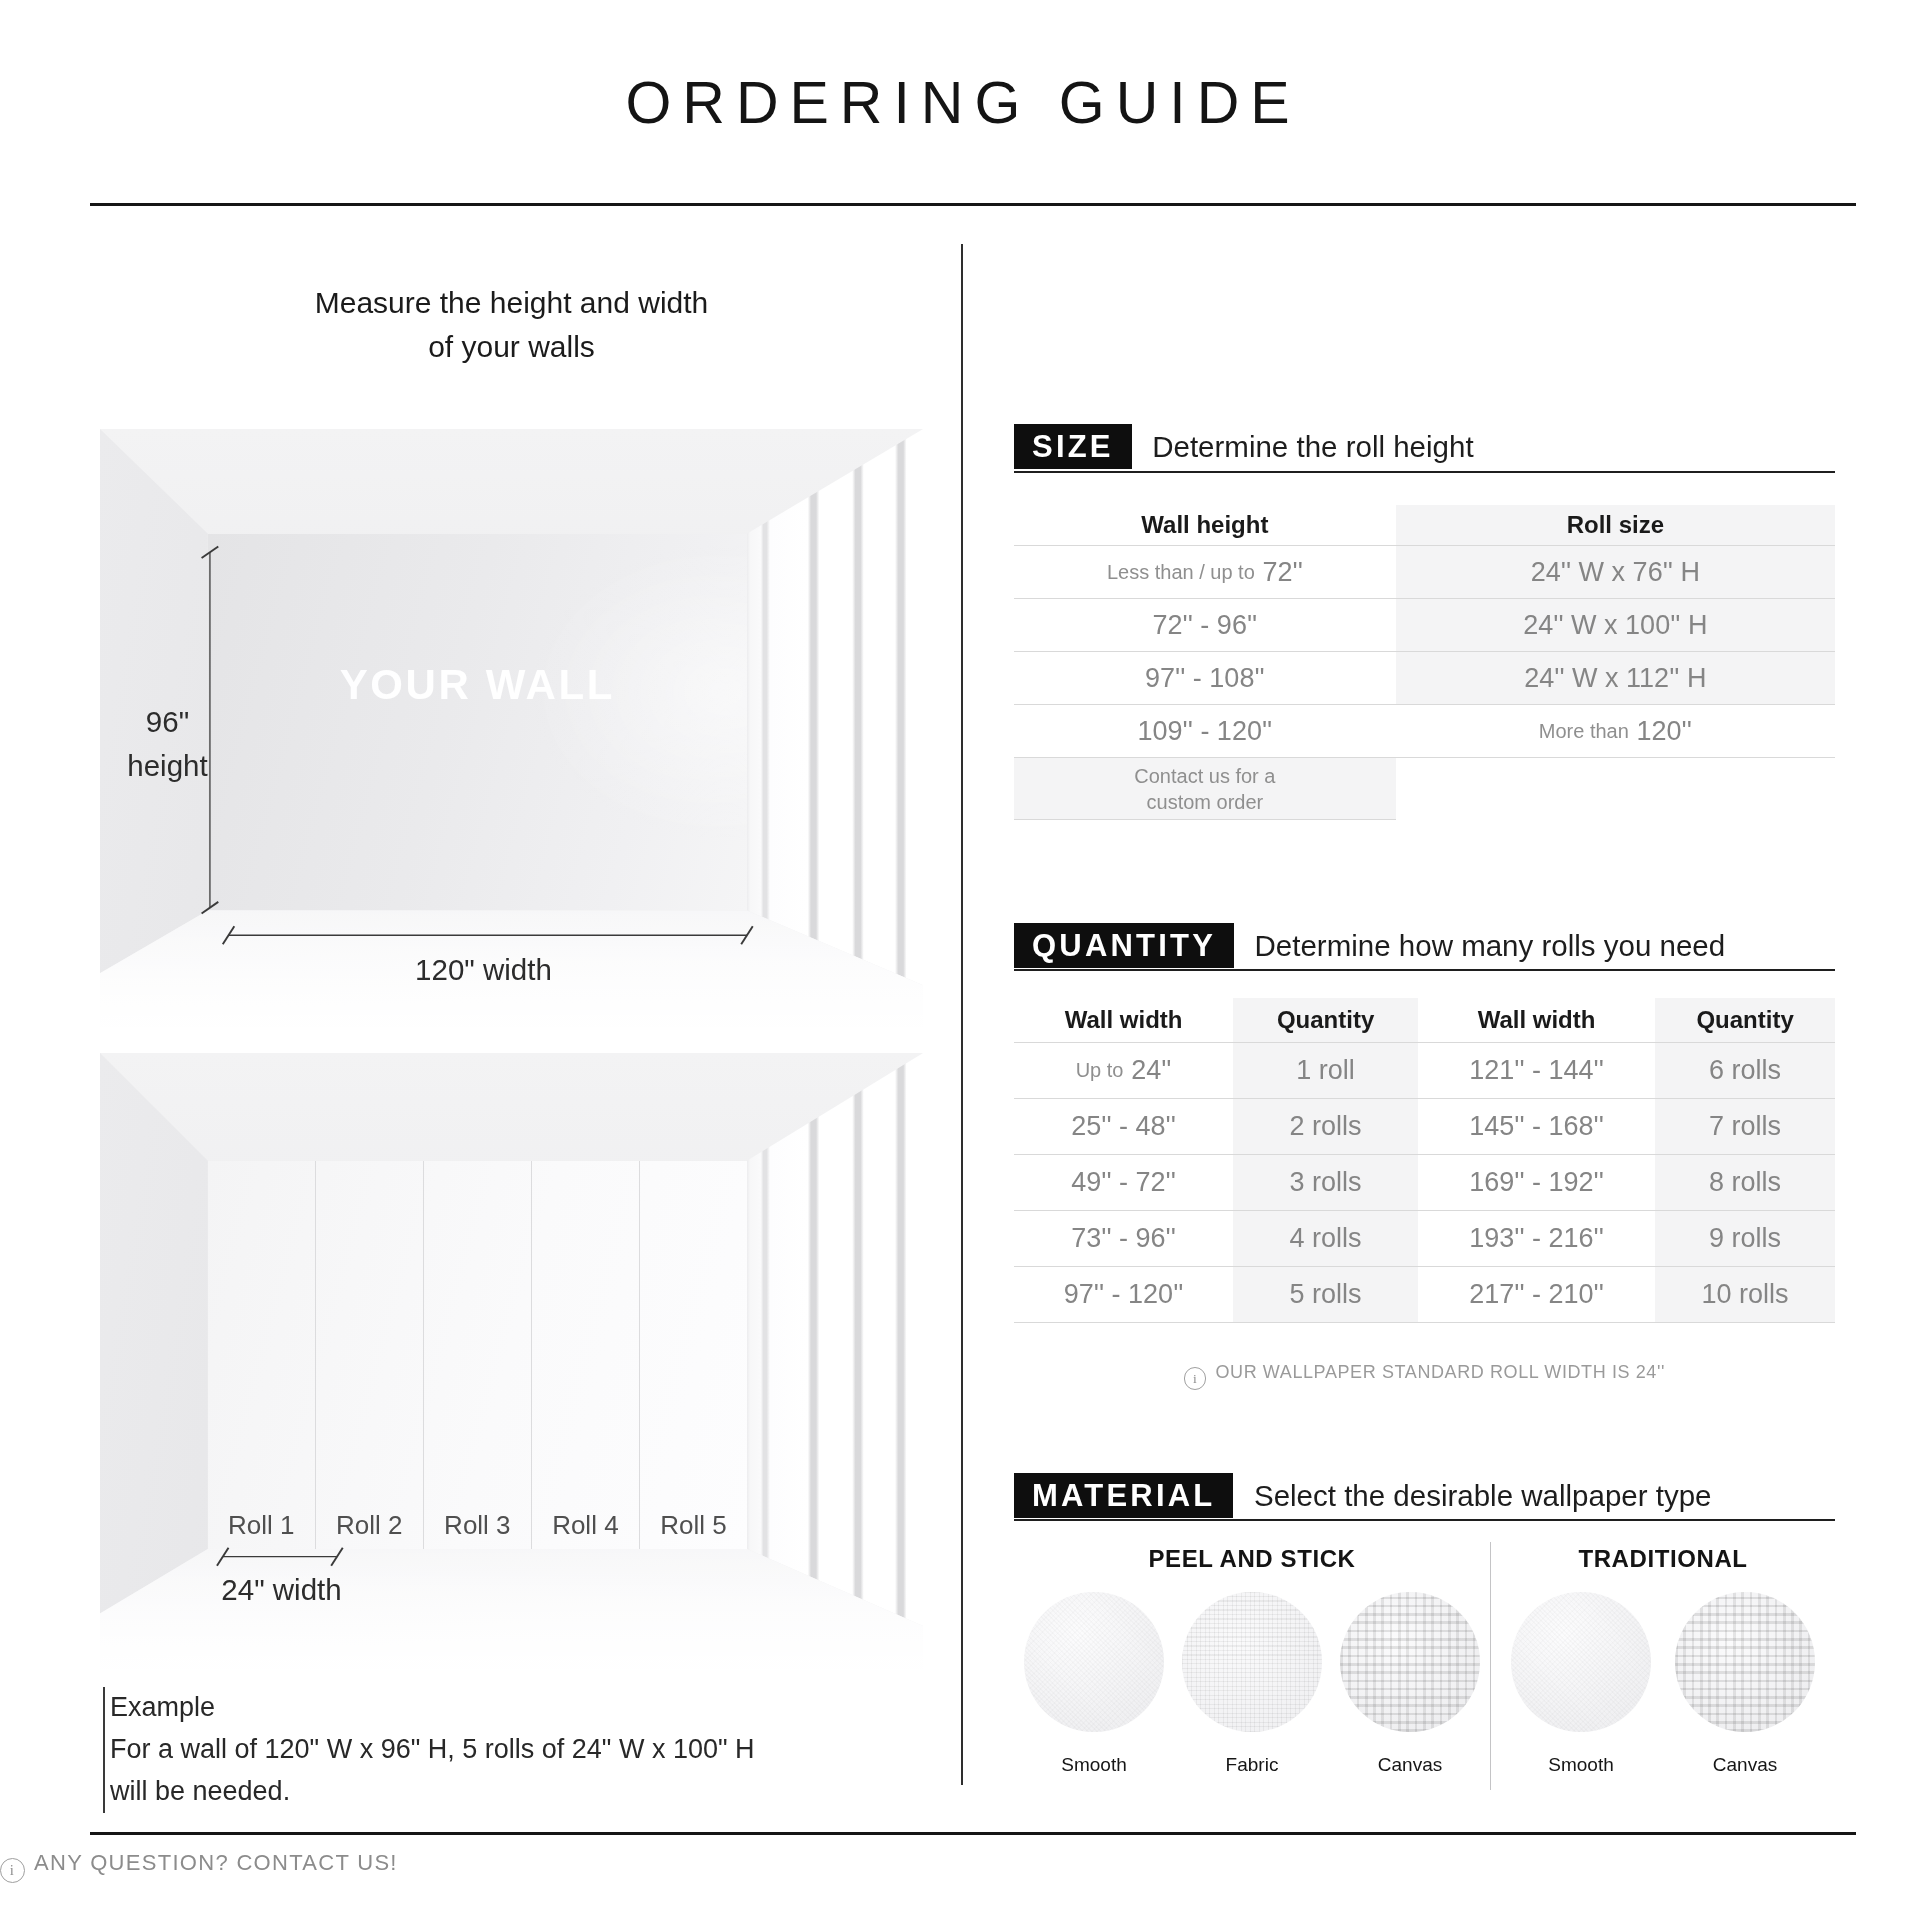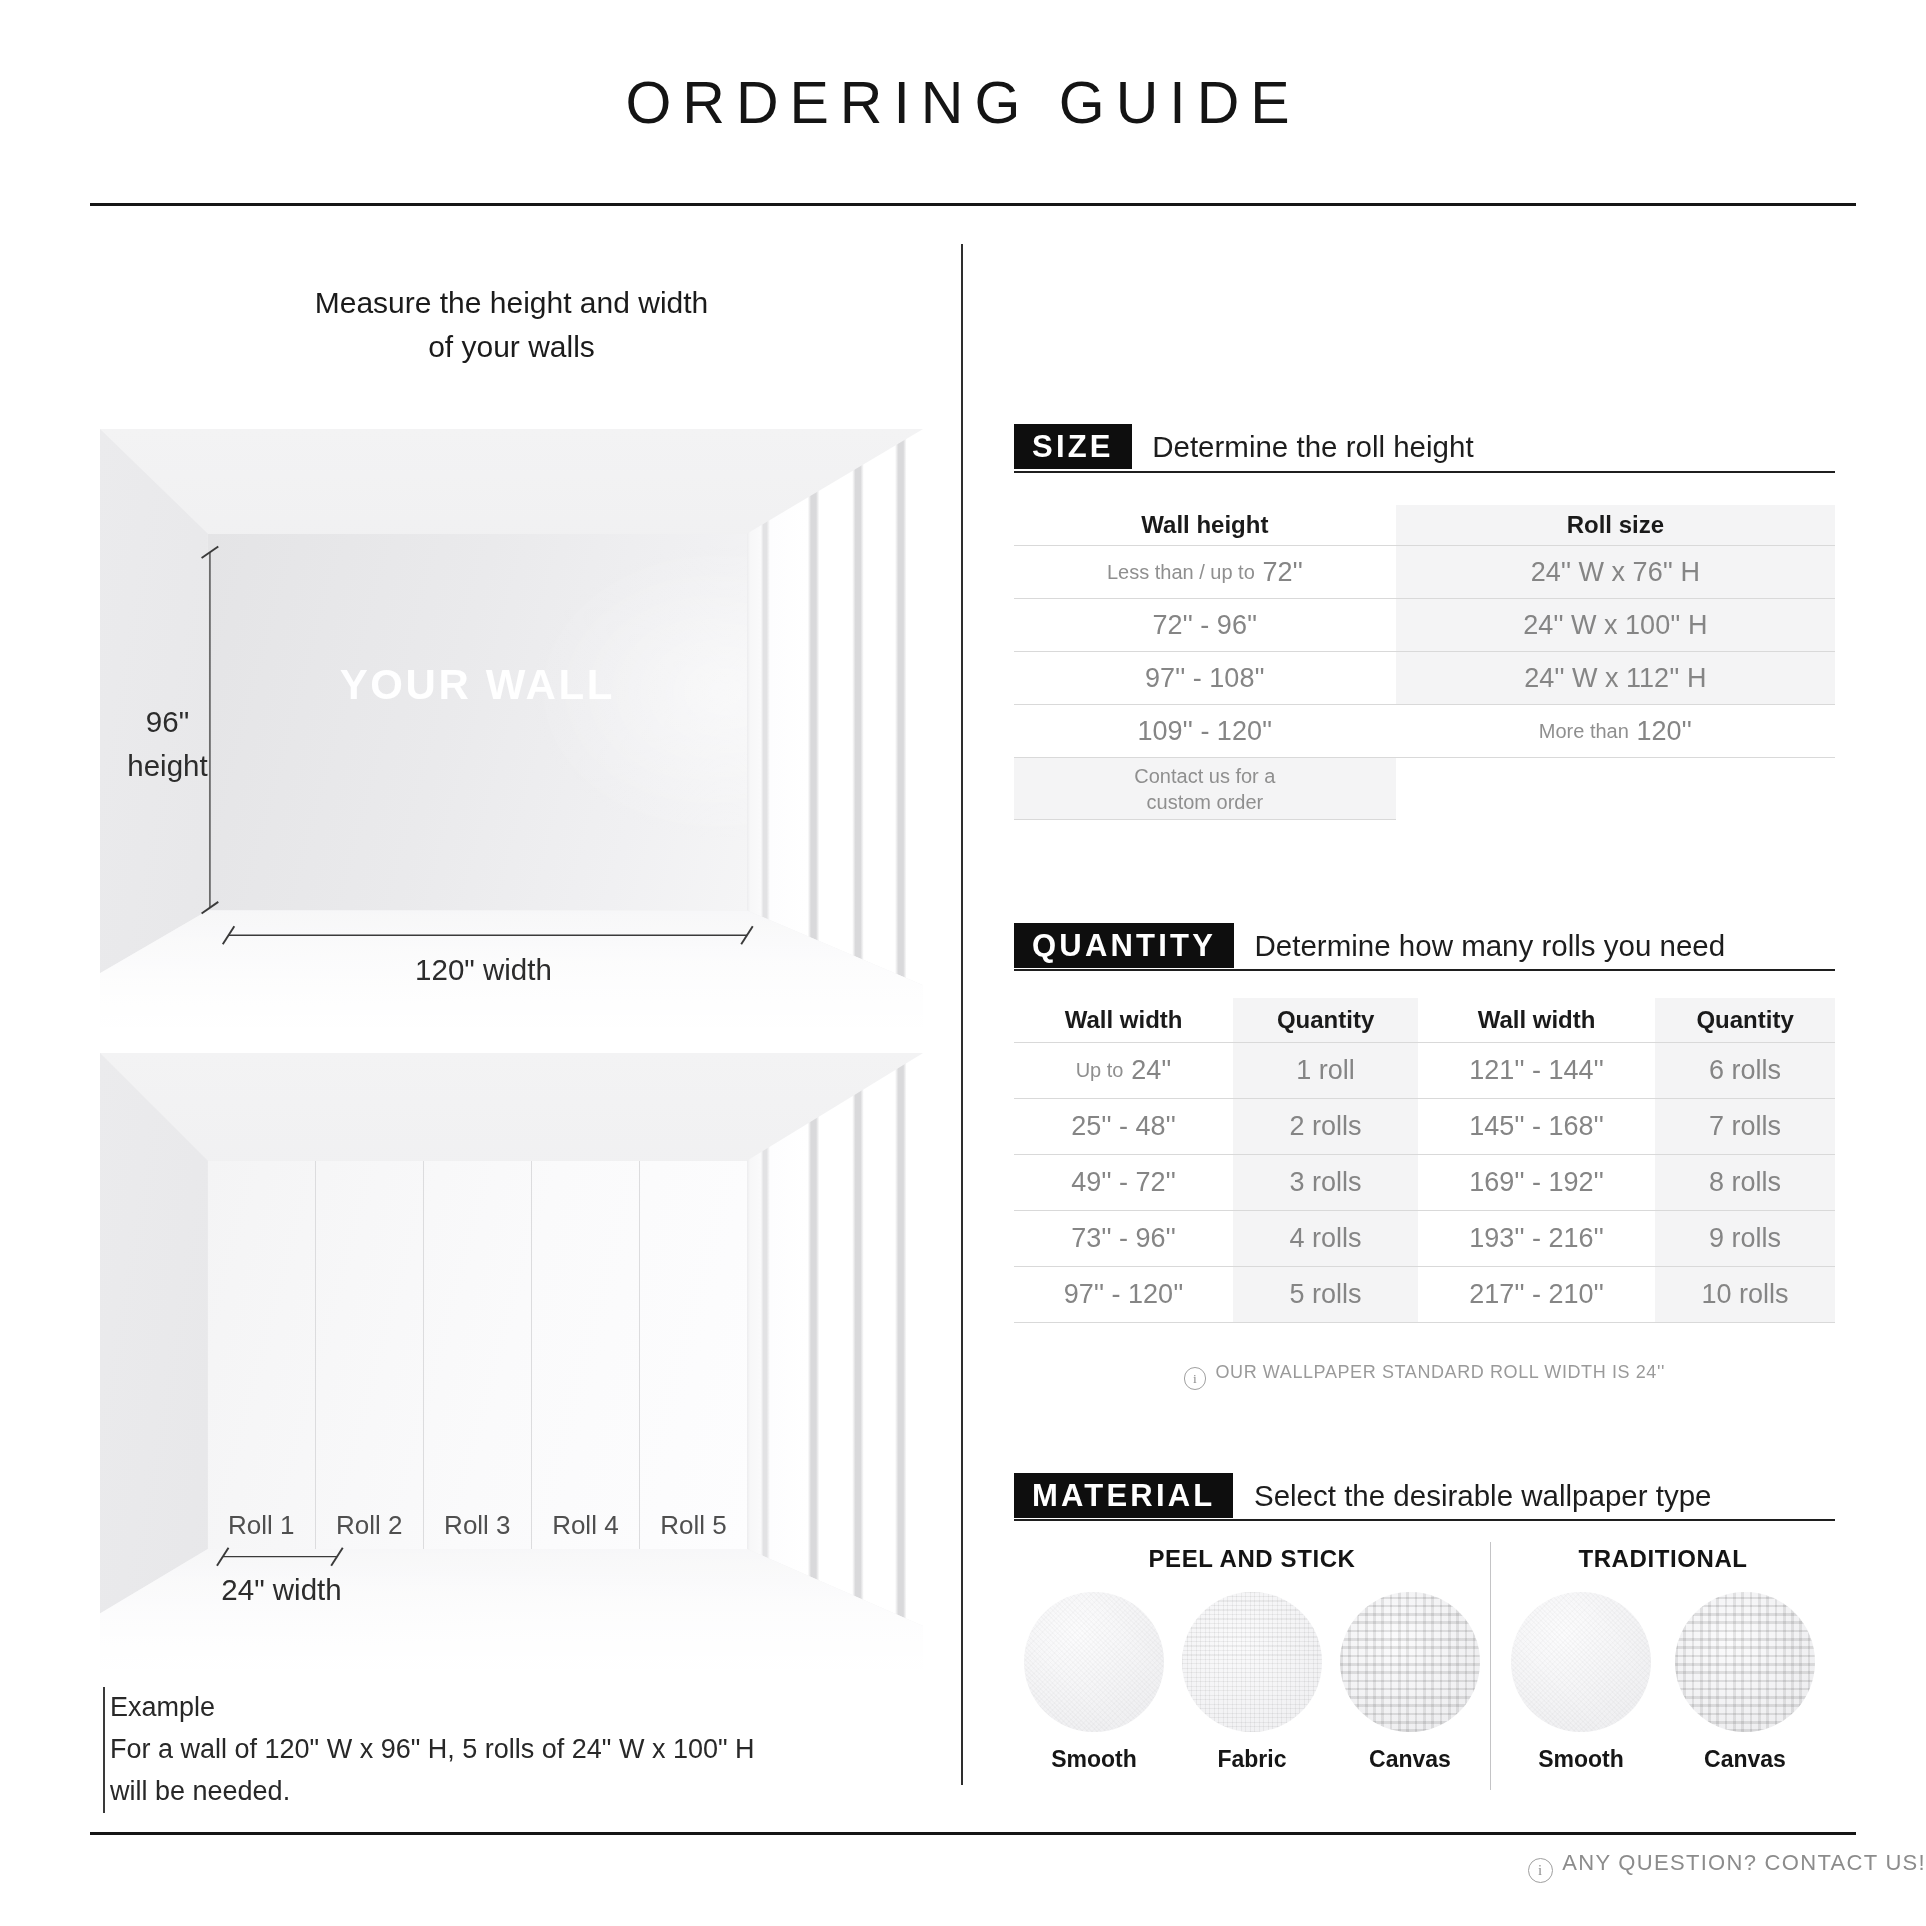--- a/index.html
+++ b/index.html
@@ -109,7 +109,7 @@
       repeating-linear-gradient(0deg,rgba(0,0,0,0.1) 0 2.6px,transparent 2.6px 8.3px),
       repeating-linear-gradient(90deg,rgba(0,0,0,0.085) 0 2.6px,transparent 2.6px 8.3px),
       radial-gradient(circle at 40% 35%,#fbfbfc,#eeeef0 78%);}
-  .mat-label{margin-top:14px;font-size:23px;font-weight:700;color:#161616;}
+  .mat-label{margin-top:22px;font-size:19px;font-weight:400;color:#161616;}
 
   
   .footer{left:0;top:1850px;width:1926px;text-align:right;font-size:22px;letter-spacing:1.3px;

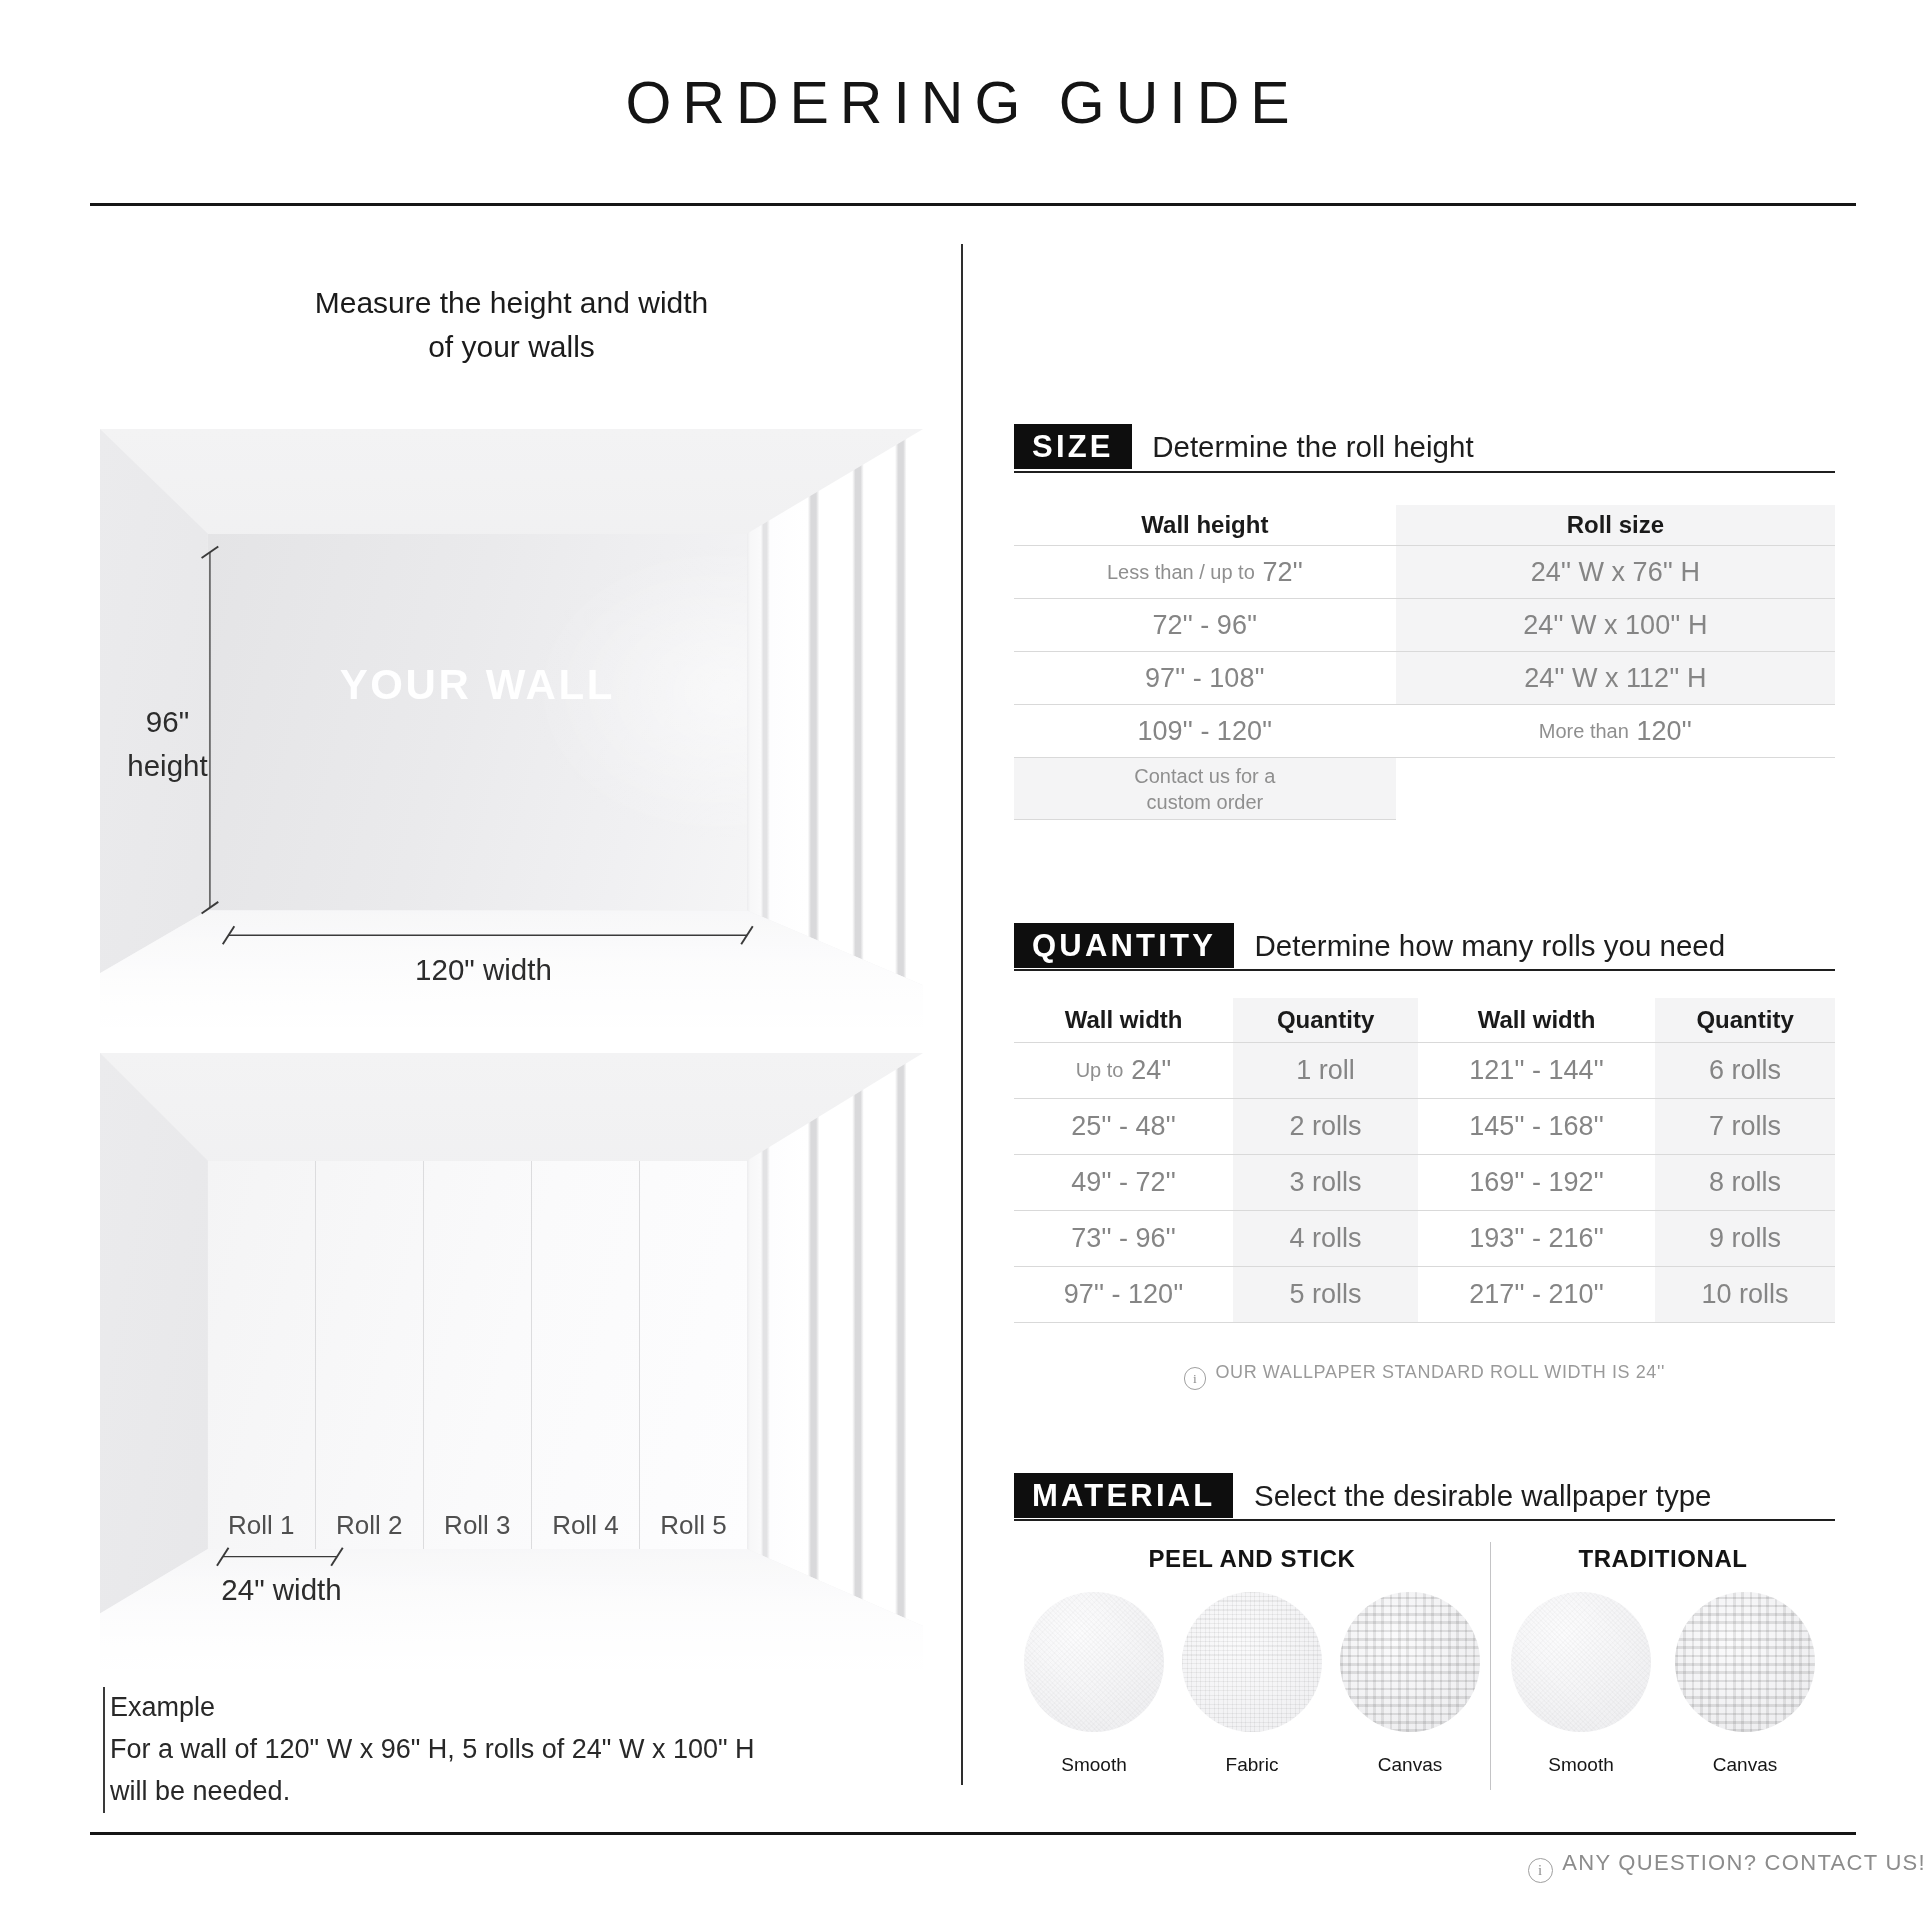--- a/index.html
+++ b/index.html
@@ -112,7 +112,7 @@
   .mat-label{margin-top:22px;font-size:19px;font-weight:400;color:#161616;}
 
   
-  .footer{left:0;top:1850px;width:1926px;text-align:right;font-size:22px;letter-spacing:1.3px;
+  .footer{left:0;top:1850px;width:1926px;text-align:left;font-size:22px;letter-spacing:1.3px;
           color:#8c8c8c;}
   .footer .info-i{width:23px;height:23px;font-size:14.8px;}
 </style>

